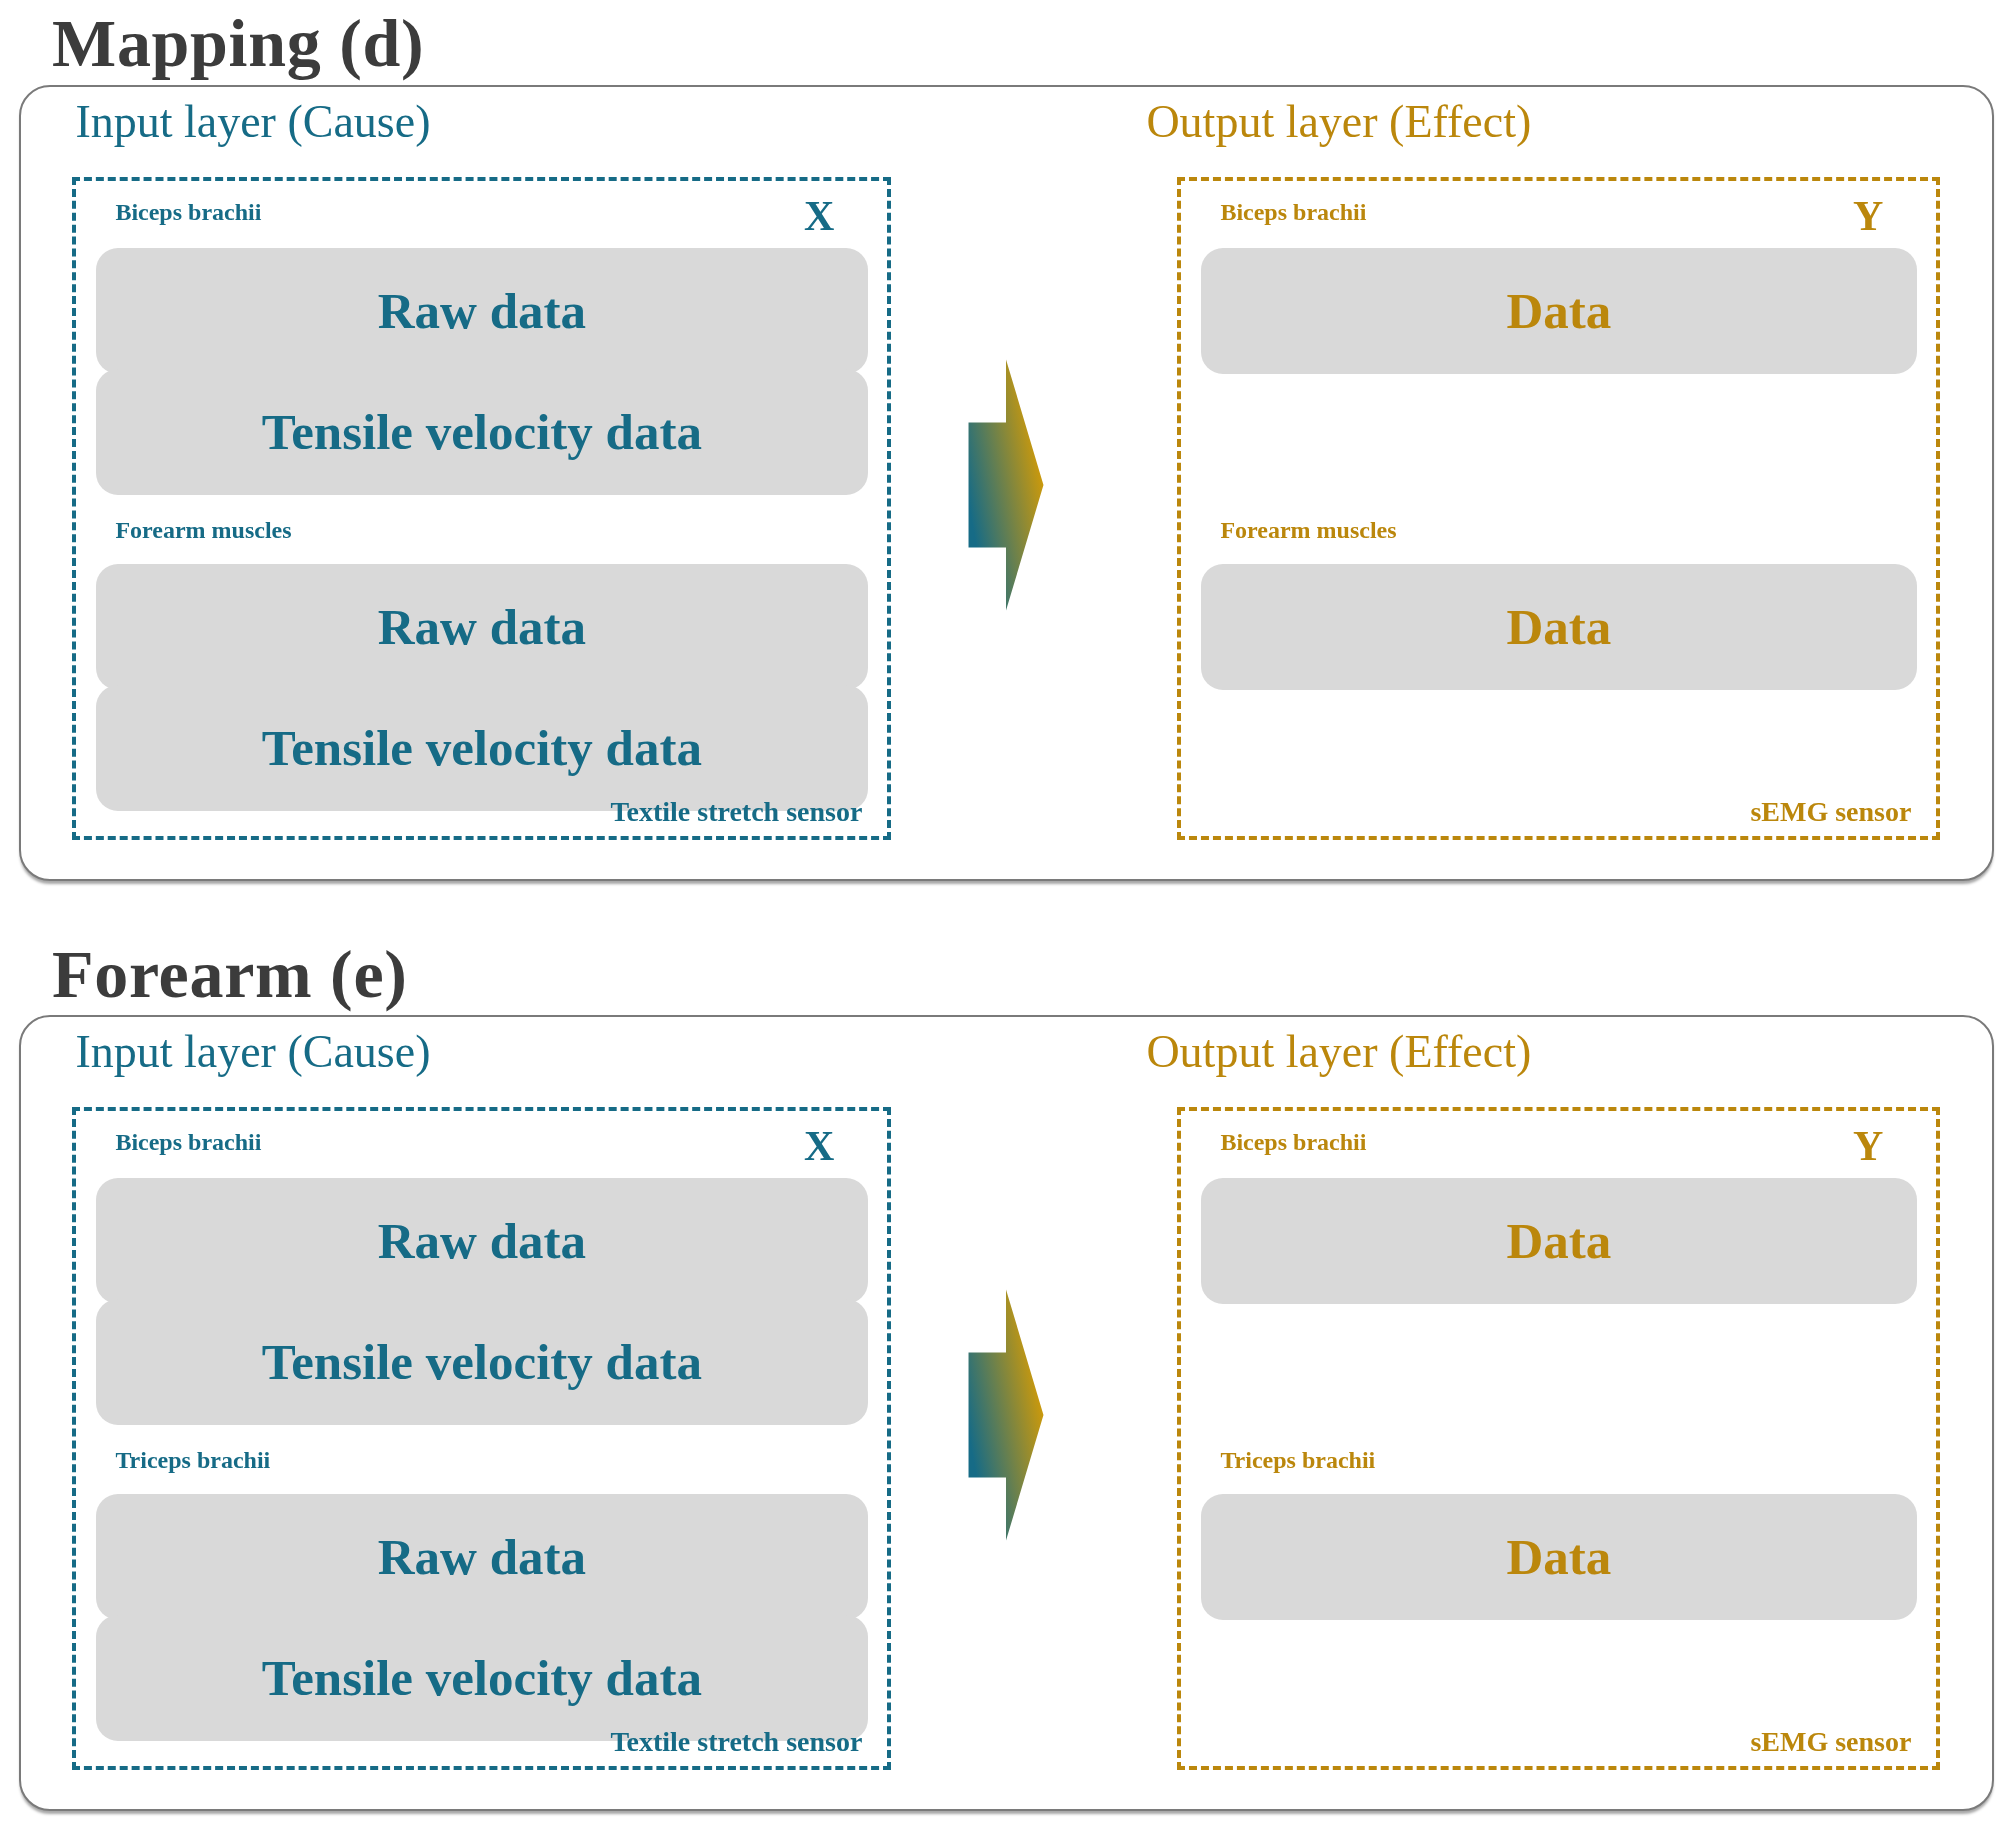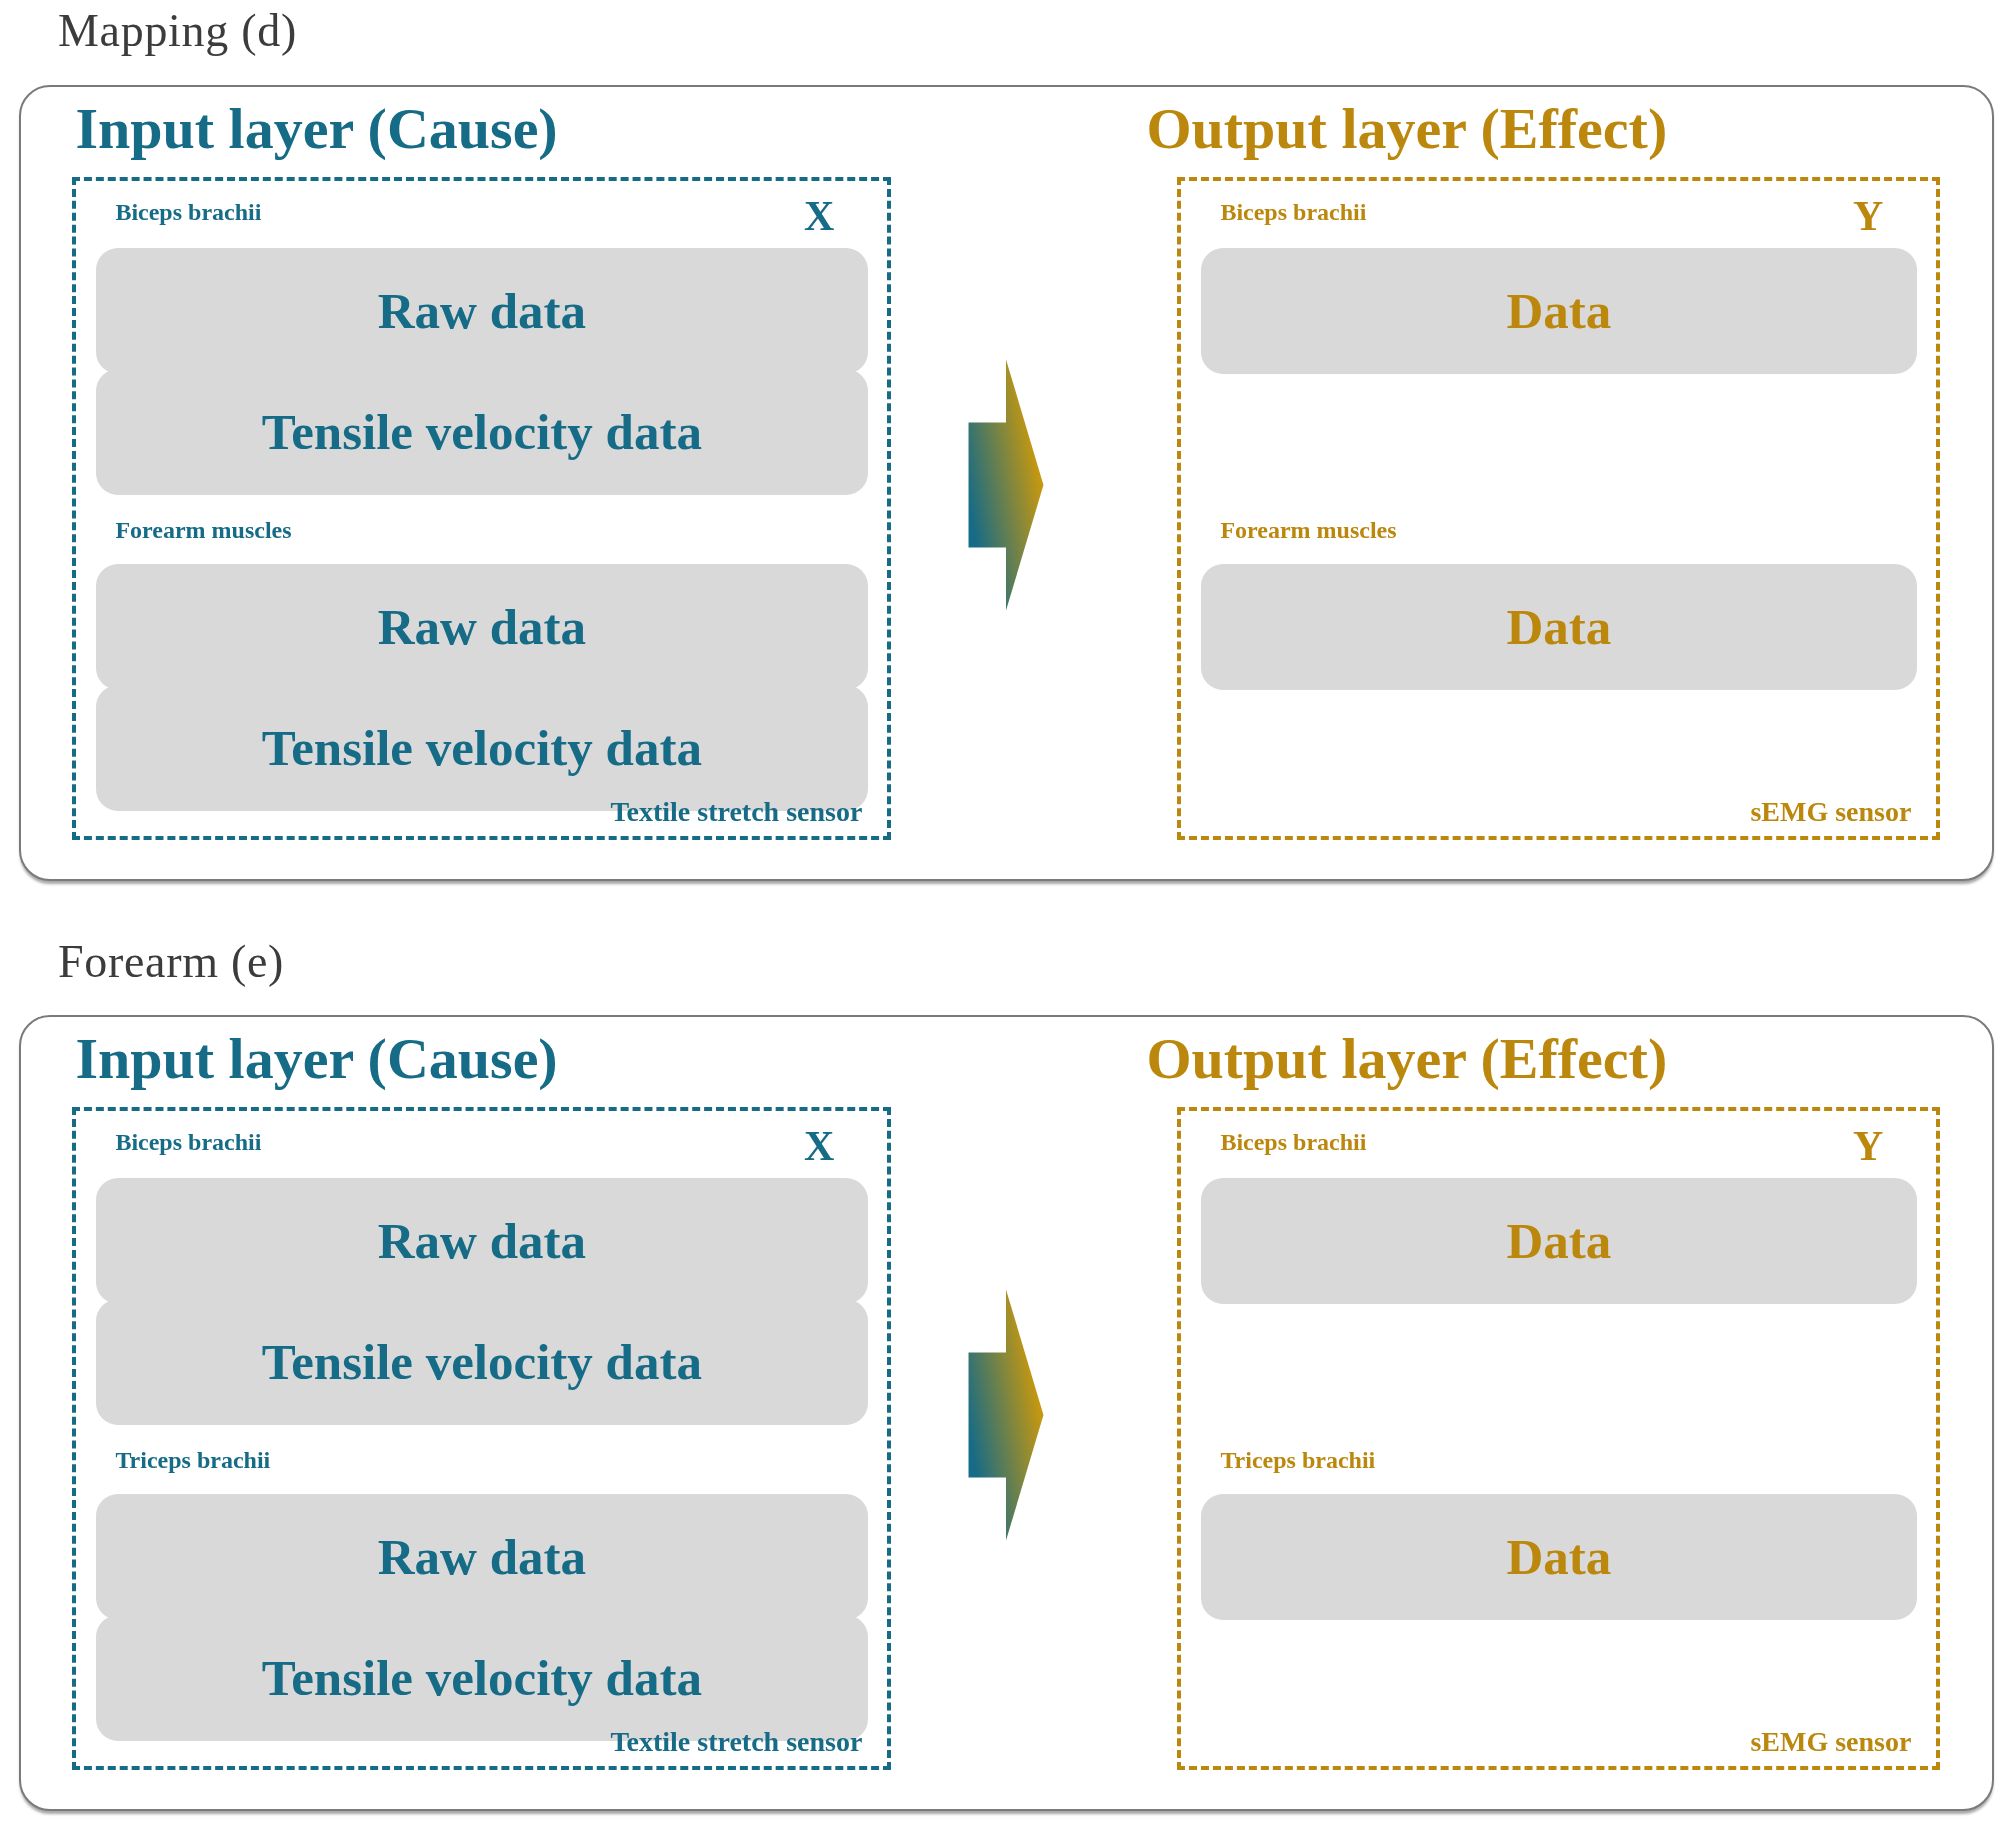--- a/index.html
+++ b/index.html
@@ -17,8 +17,8 @@
     overflow:hidden;
   }
   .panel-title{
-    position:absolute;left:58px;
-    font-size:46px;font-weight:normal;color:var(--title-color);
+    position:absolute;left:52px;
+    font-size:68px;font-weight:bold;color:var(--title-color);
     letter-spacing:0.7px;white-space:nowrap;
   }
   #title-d{top:4.2px}

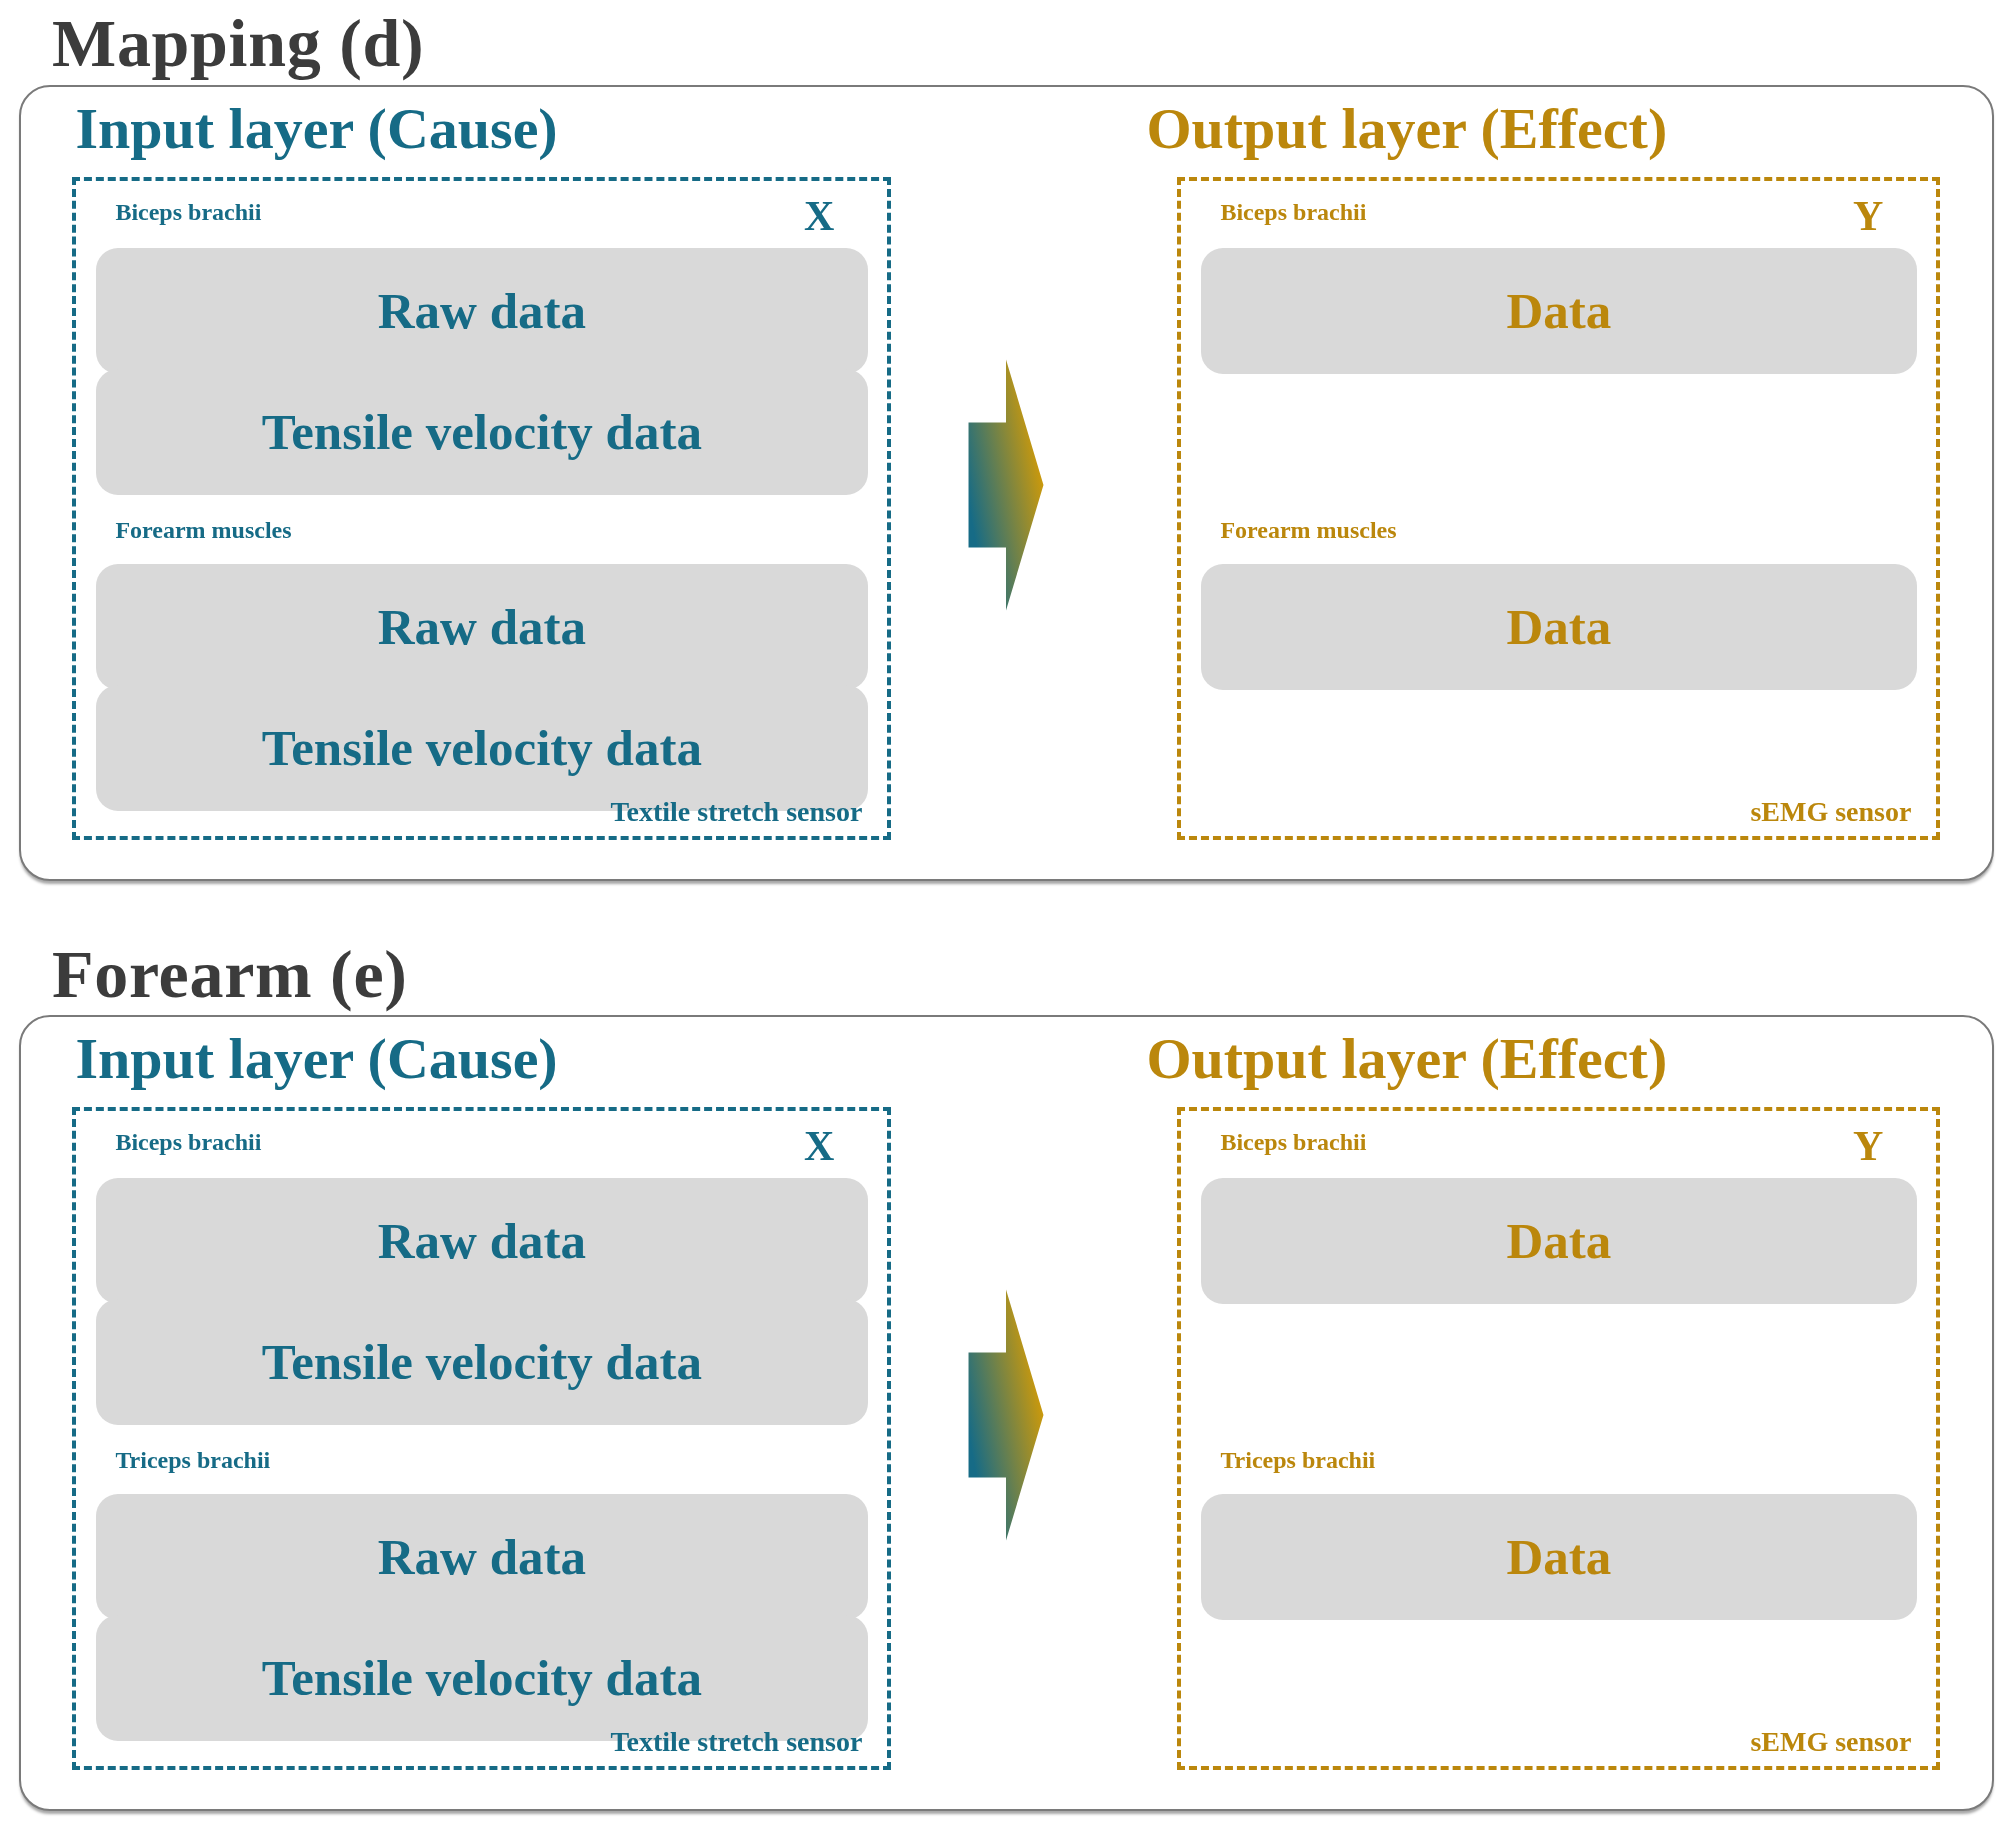--- a/index.html
+++ b/index.html
@@ -33,7 +33,7 @@
   #panel-e{top:1015px}
   .col-title{
     position:absolute;top:8.3px;
-    font-size:58px;font-weight:bold;white-space:nowrap;
+    font-size:46px;font-weight:normal;white-space:nowrap;
   }
   .input-title{left:54px;color:var(--teal);}
   .output-title{left:1125px;color:var(--gold);}

